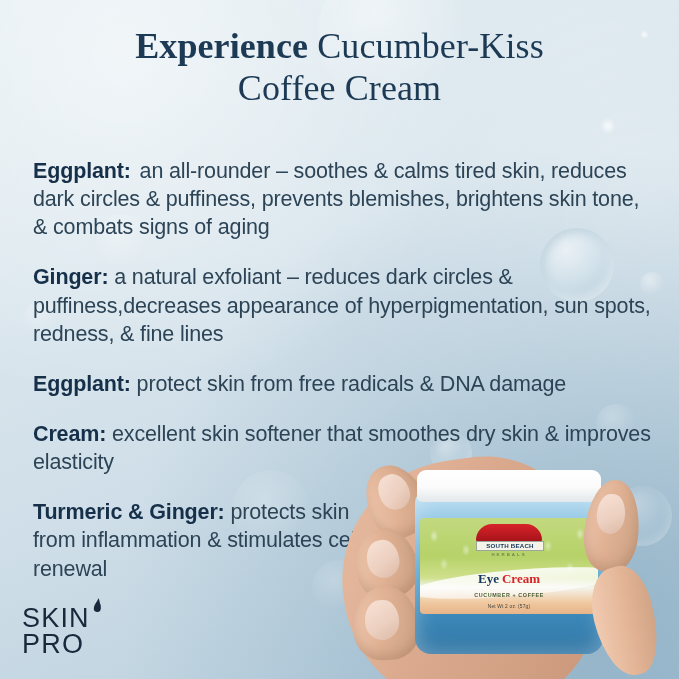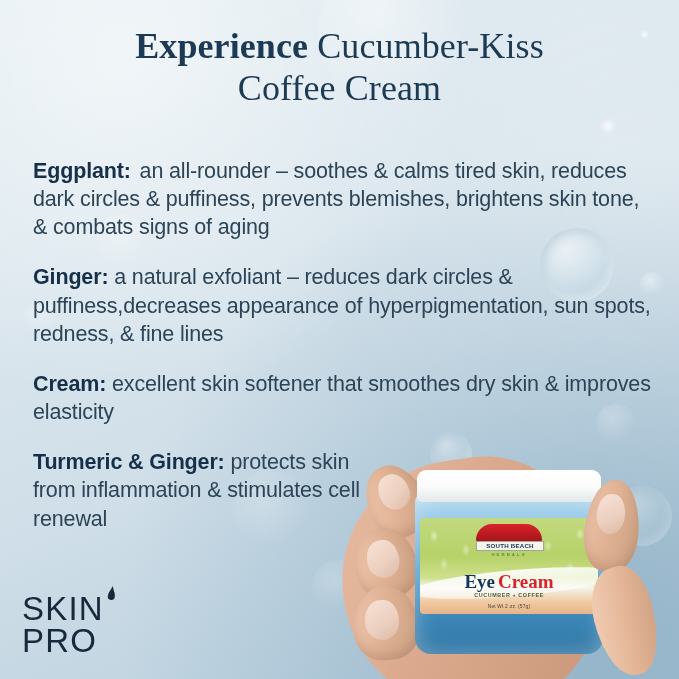--- a/index.html
+++ b/index.html
@@ -206,6 +206,9 @@
     <p class="para p-coffee">
       <span class="term">Ginger:</span><span> a natural exfoliant – reduces dark circles &amp; puffiness,decreases appearance of hyperpigmentation, sun spots, redness, &amp; fine lines</span>
     </p>
+    <p class="para p-eggplant">
+      <span class="term">Eggplant:</span><span> protect skin from free radicals &amp; DNA damage</span>
+    </p>
     <p class="para p-jojoba">
       <span class="term">Cream:</span><span> excellent skin softener that smoothes dry skin &amp; improves elasticity</span>
     </p>

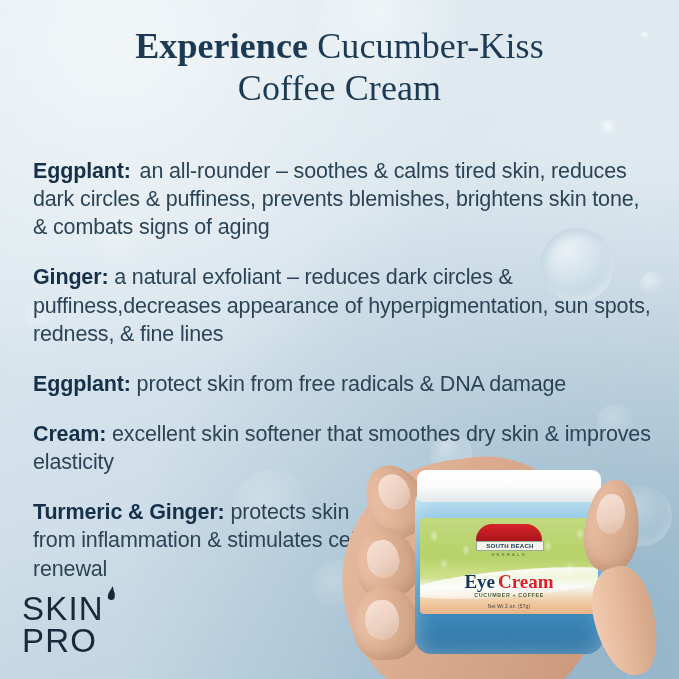--- a/index.html
+++ b/index.html
@@ -155,7 +155,7 @@
   .label-title{
     position:absolute;left:0;right:0;top:54px;text-align:center;
     font-family:"Liberation Serif", serif;
-    font-size:19px;font-weight:bold;line-height:1;
+    font-size:13px;font-weight:bold;line-height:1;
     white-space:nowrap;
   }
   .label-title .t-eye{color:#14365c;}

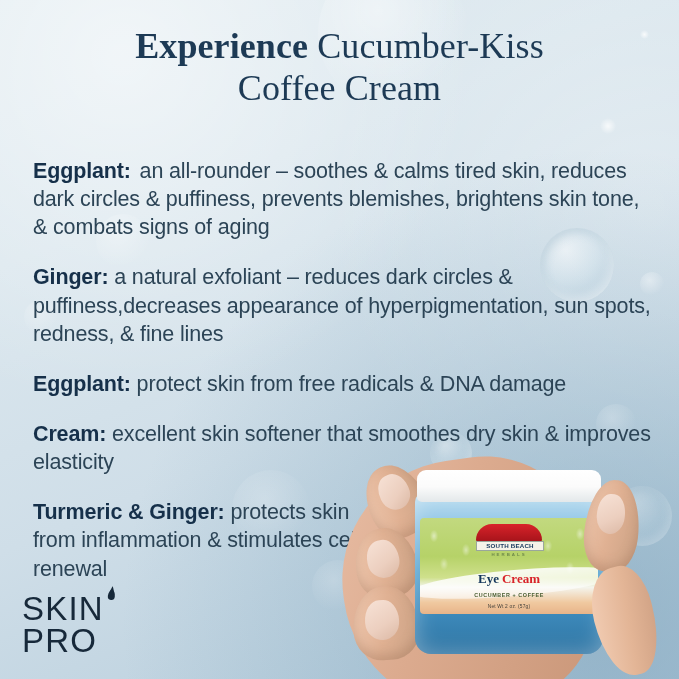--- a/index.html
+++ b/index.html
@@ -55,7 +55,7 @@
   .logo{
     position:absolute;left:22px;bottom:22px;
     color:#17293a;
-    font-size:33px;line-height:0.97;
+    font-size:27px;line-height:0.97;
     letter-spacing:1.2px;
     font-weight:350;
   }

